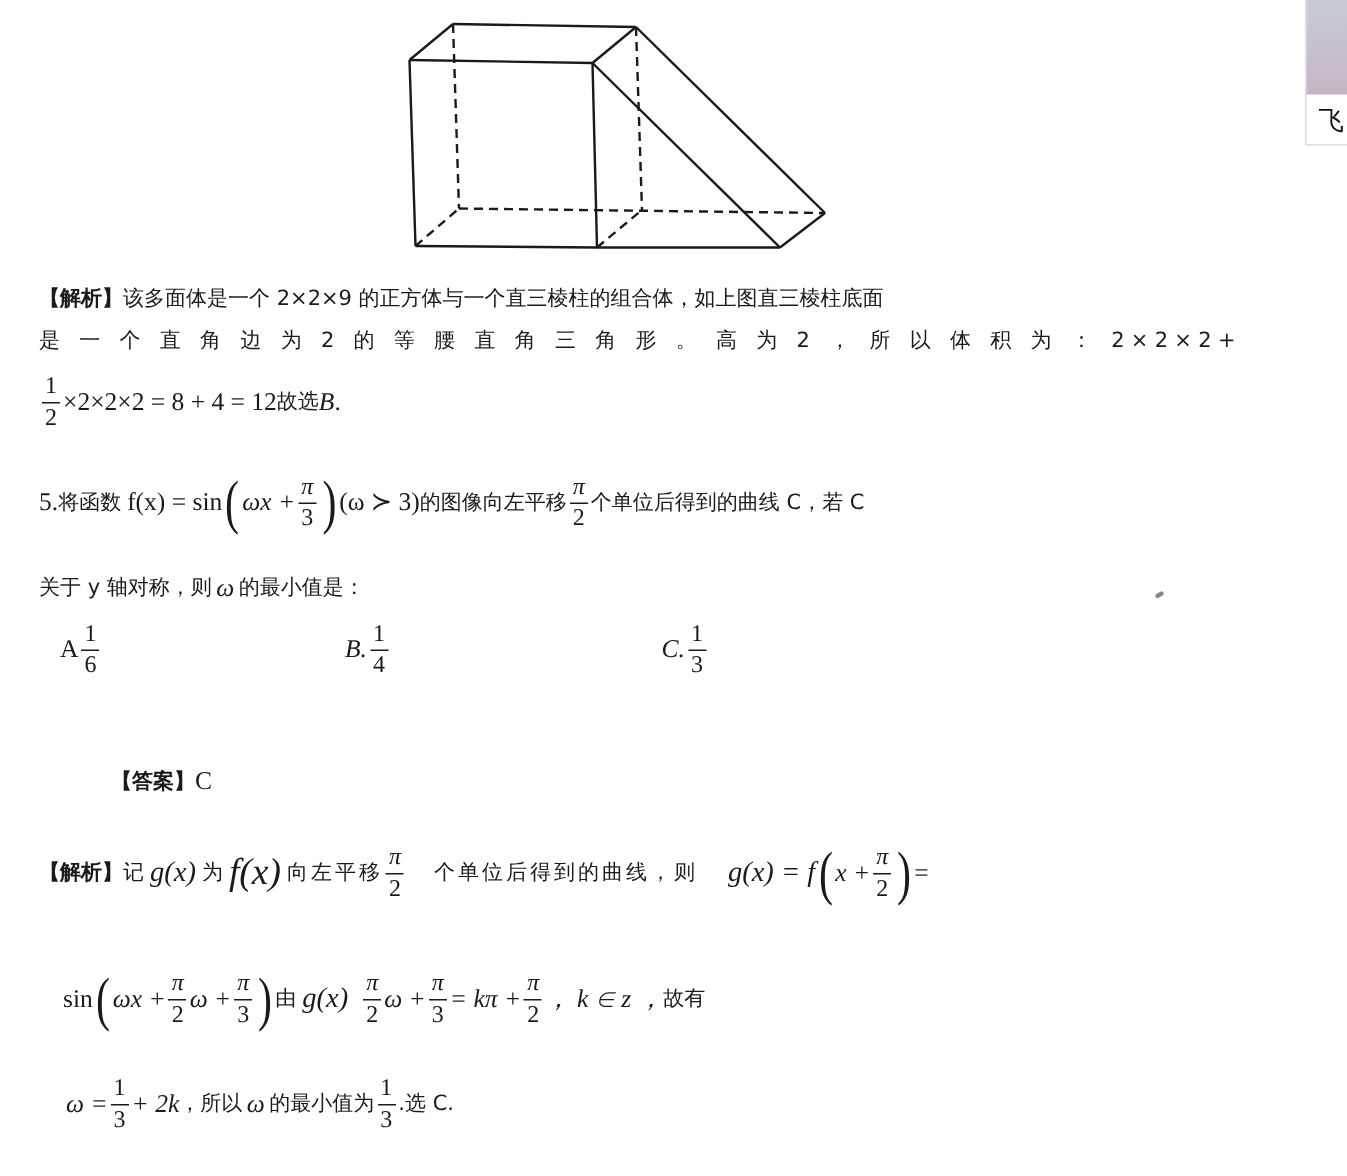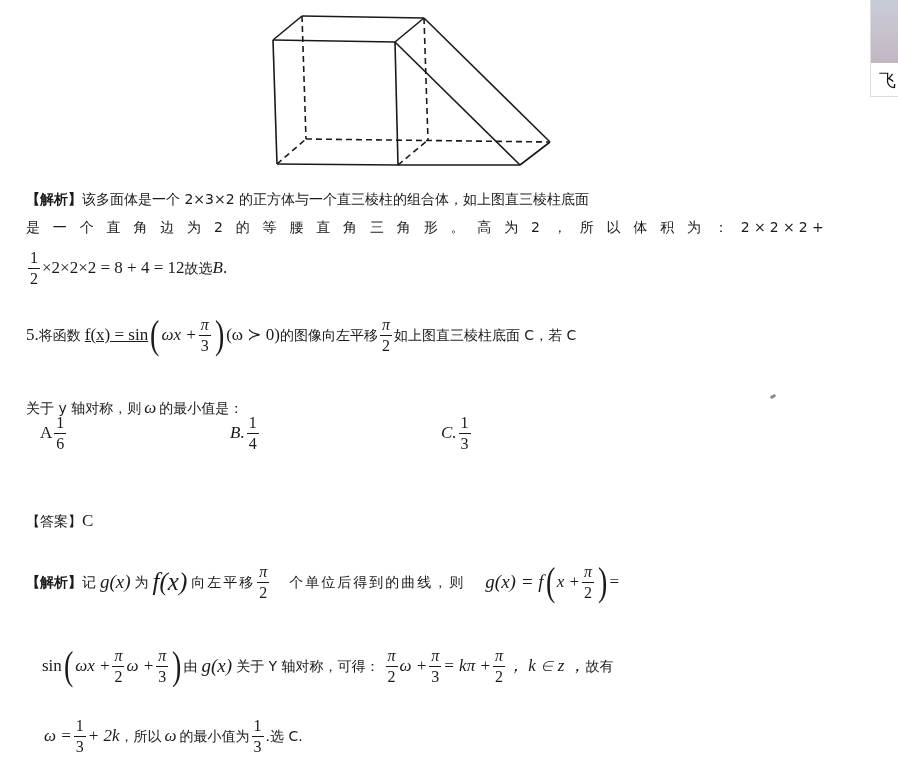--- a/index.html
+++ b/index.html
@@ -56,7 +56,7 @@
 
 <div class="line row" style="left:26px; top:189px;">
   <span class="cjk" style="font-weight:bold;">【解析】</span>
-  <span class="cjk">该多面体是一个 2×3×2 的正方体与一个直三棱柱的组合体，如上图直三棱柱底面</span>
+  <span class="cjk">该多面体是一个 2×2×9 的正方体与一个直三棱柱的组合体，如上图直三棱柱底面</span>
 </div>
 <div class="line row" style="left:26px; top:217px;justify-content:flex-end;">
   <span class="cjk spaced" style="letter-spacing:4.2px;">是 一 个 直 角 边 为 2 的 等 腰 直 角 三 角 形 。 高 为 2 ， 所 以 体 积 为 ： 2×2×2+</span>

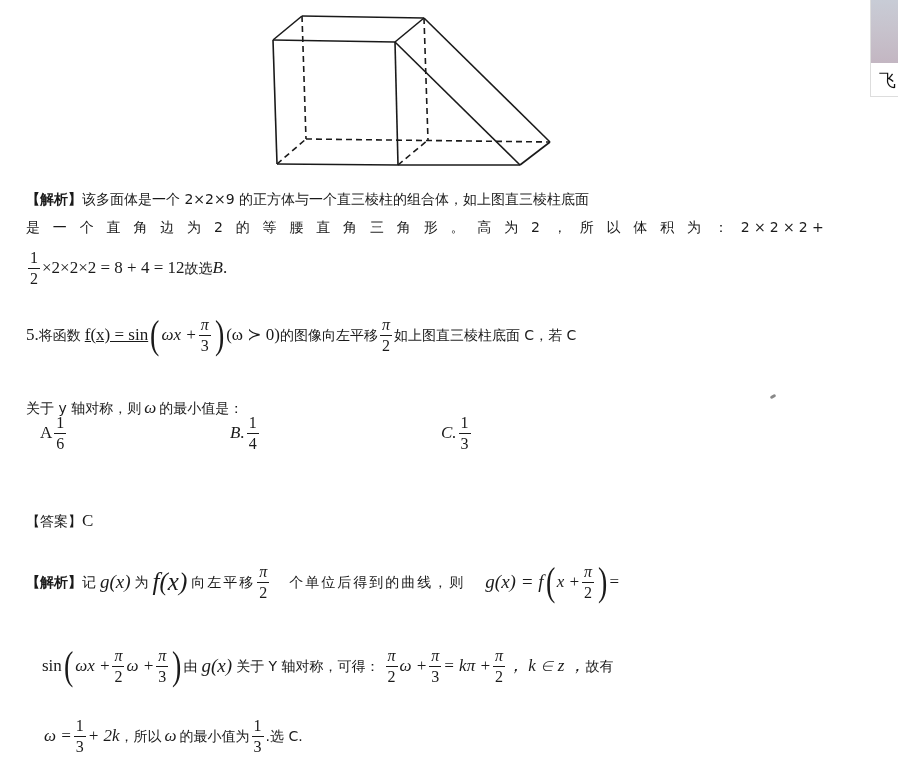--- a/index.html
+++ b/index.html
@@ -75,7 +75,7 @@
 <div class="line row math" style="left:26px; top:312px; height:46px;">
   <span>5.</span>
   <span class="cjk">将函数</span>
-  <span style="margin-left:4px;text-decoration:underline;">f(x) = sin</span>
+  <span style="margin-left:4px;">f(x) = sin</span>
   <span class="bigparen">(</span>
   <span class="it">ωx +</span>
   <span class="frac">

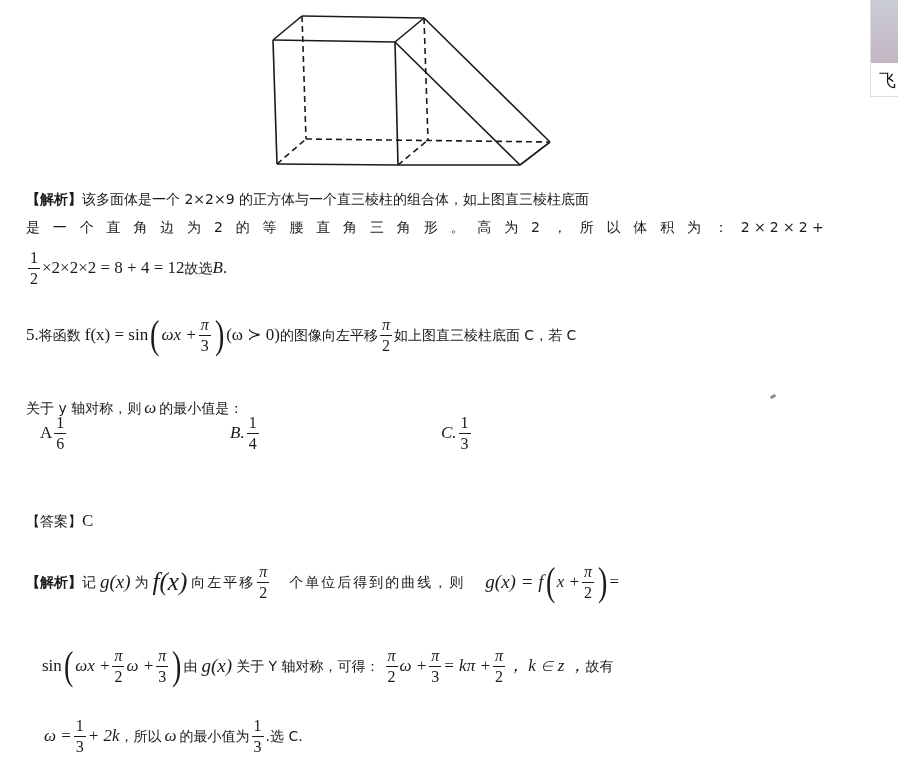--- a/index.html
+++ b/index.html
@@ -83,7 +83,7 @@
       <span class="den">3</span>
     </span>
   <span class="bigparen">)</span>
-  <span>(ω ≻ 0)</span>
+  <span>(ω ≻ 3)</span>
   <span class="cjk">的图像向左平移</span>
   <span class="frac">
       <span class="num it">π</span>

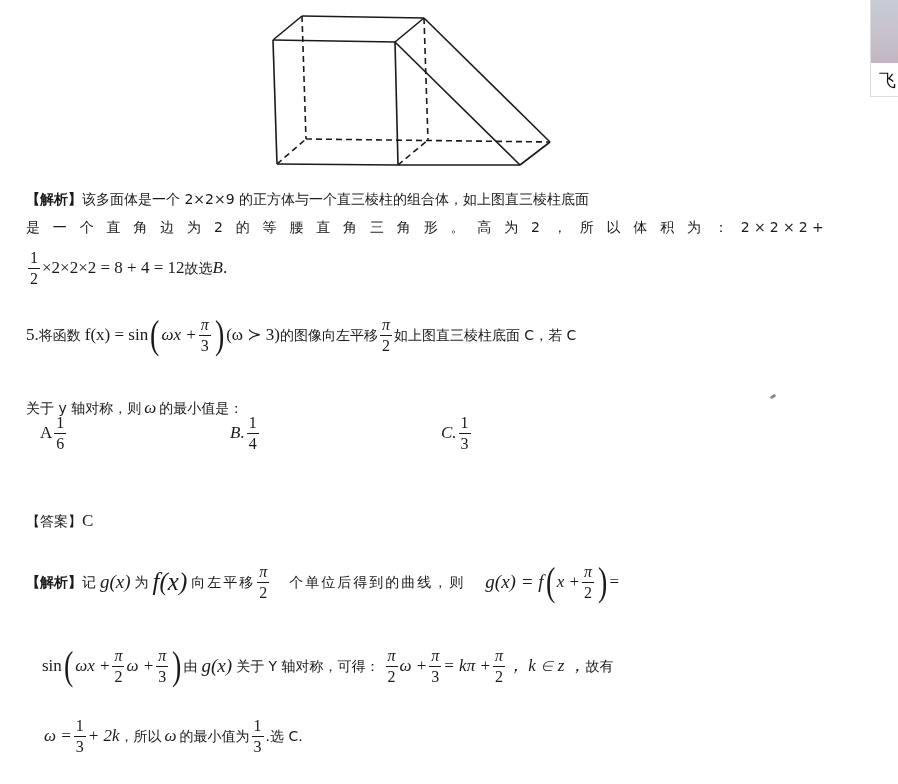--- a/index.html
+++ b/index.html
@@ -89,7 +89,7 @@
       <span class="num it">π</span>
       <span class="den">2</span>
     </span>
-  <span class="cjk">如上图直三棱柱底面 C，若 C</span>
+  <span class="cjk">个单位后得到的曲线 C，若 C</span>
 </div>
 <div class="line row" style="left:26px; top:398px;">
   <span class="cjk">关于 y 轴对称，则</span>

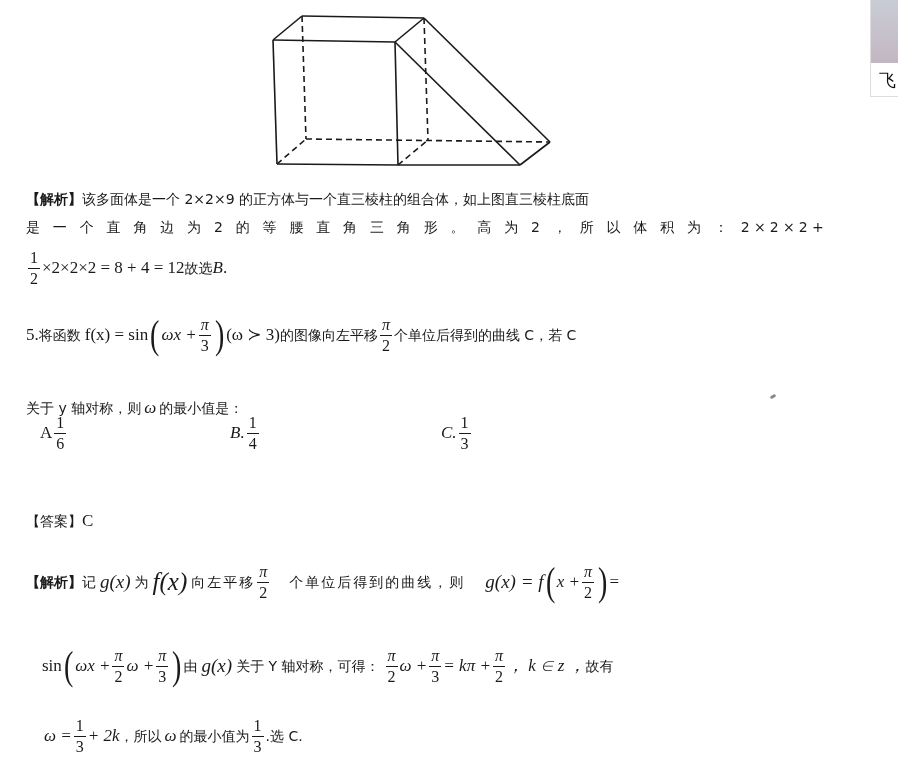--- a/index.html
+++ b/index.html
@@ -91,7 +91,7 @@
     </span>
   <span class="cjk">个单位后得到的曲线 C，若 C</span>
 </div>
-<div class="line row" style="left:26px; top:398px;">
+<div class="line row" style="left:26px; top:382px;">
   <span class="cjk">关于 y 轴对称，则</span>
   <span class="math it" style="margin:0 3px;">ω</span>
   <span class="cjk">的最小值是：</span>

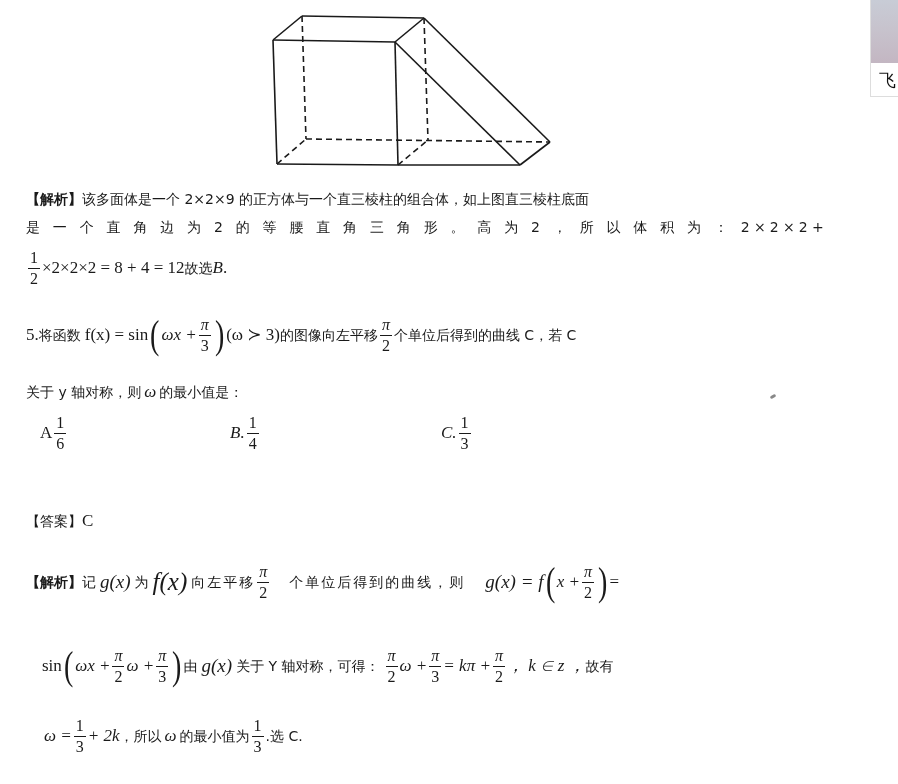--- a/index.html
+++ b/index.html
@@ -121,7 +121,7 @@
 <div class="abs speck" style="left:770px; top:395px;"></div>
 
 <div class="line row" style="left:26px; top:511px;">
-  <span class="cjk" style="font-weight:normal;">【答案】</span>
+  <span class="cjk" style="font-weight:bold;margin-left:48px;">【答案】</span>
   <span class="math">C</span>
 </div>
 

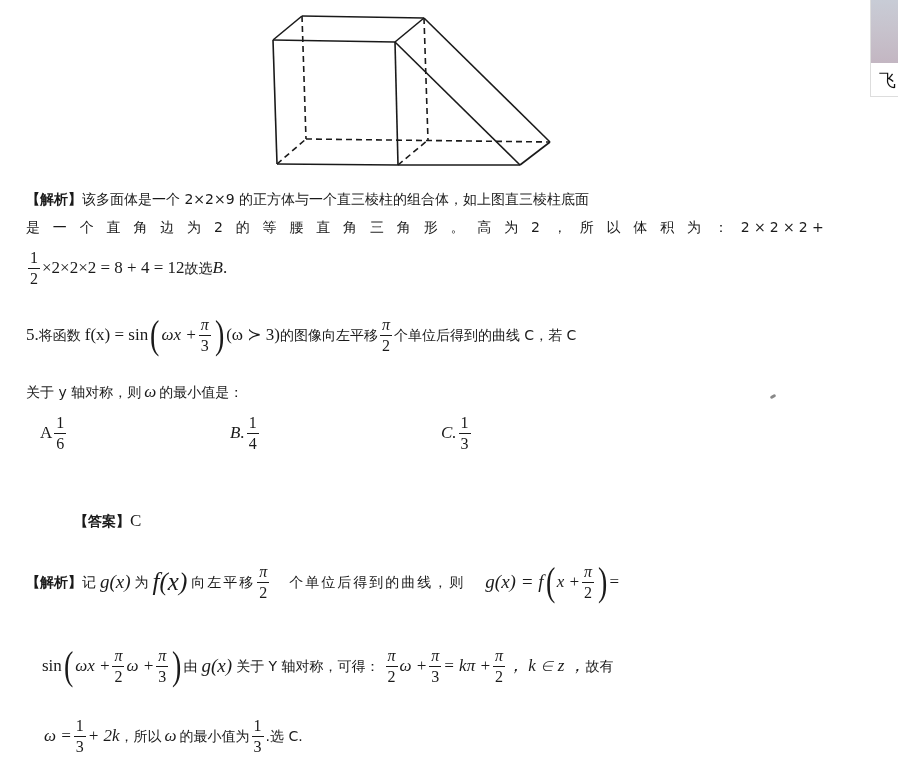--- a/index.html
+++ b/index.html
@@ -164,7 +164,6 @@
   <span class="bigparen">)</span>
   <span class="cjk">由</span>
   <span class="it" style="font-size:19px; margin:0 4px;">g(x)</span>
-  <span class="cjk">关于 Y 轴对称，可得：</span>
   <span class="frac" style="margin-left:6px;">
       <span class="num it">π</span>
       <span class="den">2</span>

